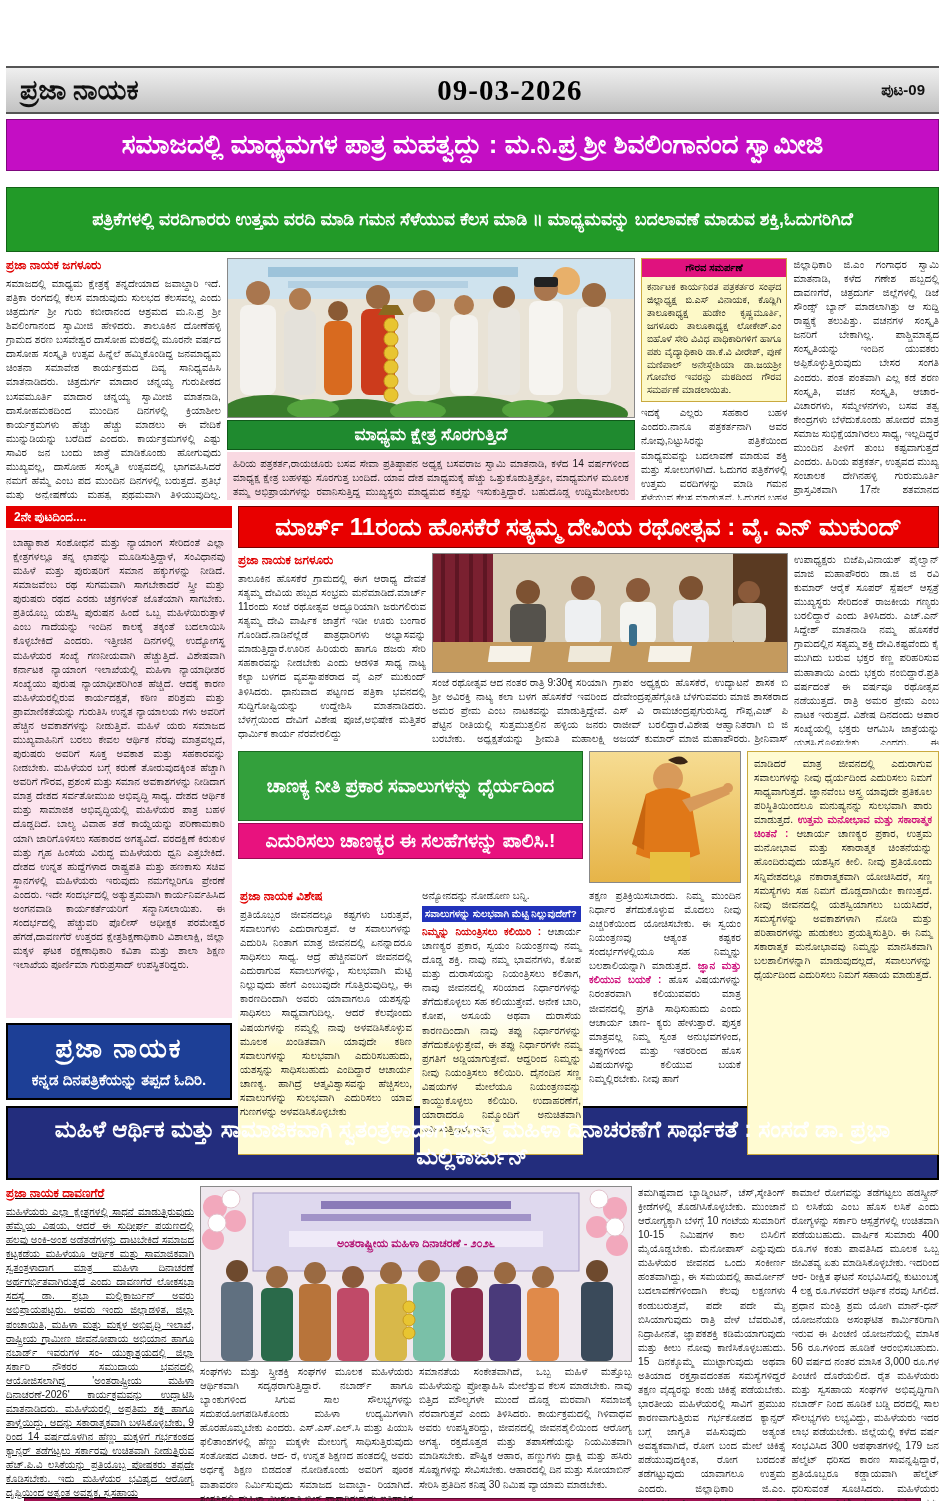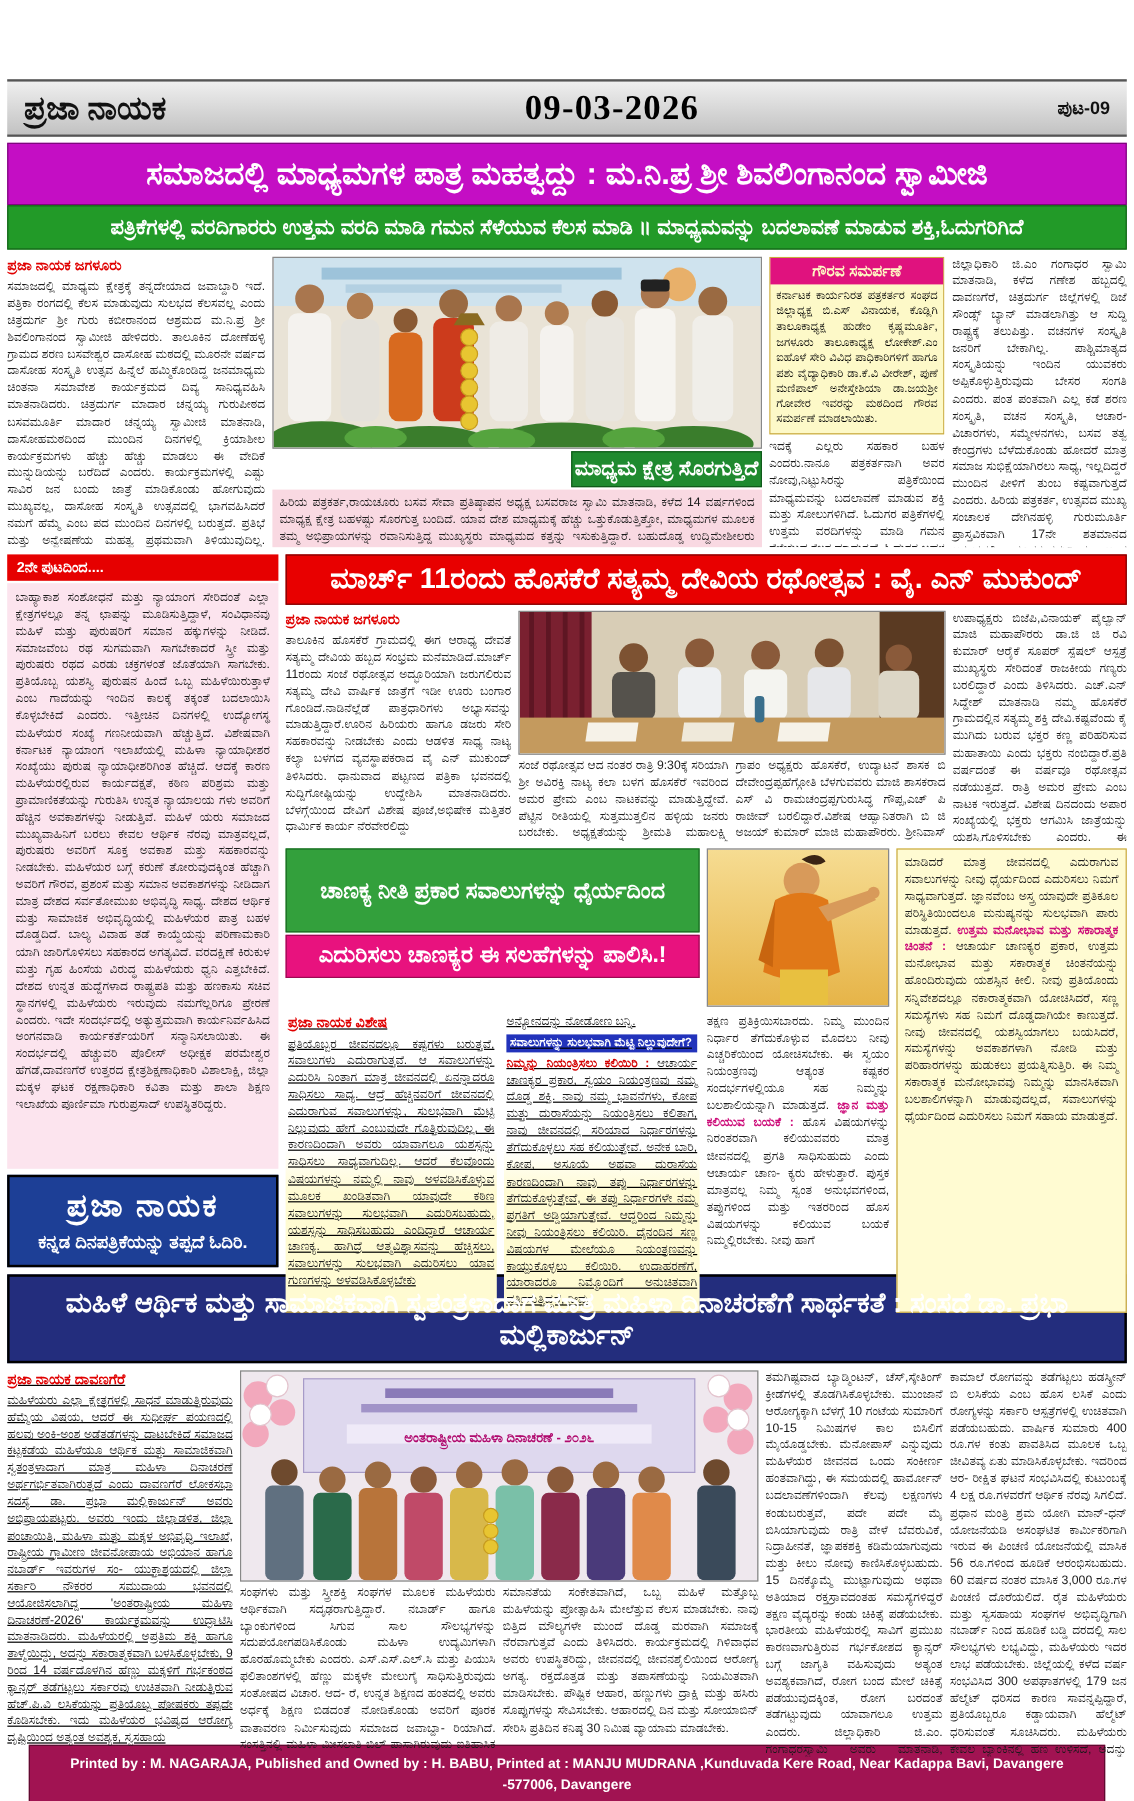--- a/index.html
+++ b/index.html
@@ -16,8 +16,8 @@
 
   .banner-magenta { margin:5px 6px 0 6px; background:#c40ec4; border:1px solid #7d087d; color:#fff;
                     font-weight:bold; font-size:26px; text-align:center; padding:10px 4px; line-height:1.15; }
-  .banner-green { margin:0 6px 0 6px; background:#229a28; border:1px solid #136317; color:#fff;
-                  font-weight:bold; font-size:17.5px; text-align:center; padding:7px 4px; }
+  .banner-green { margin:16px 6px 0 6px; background:#229a28; border:1px solid #136317; color:#fff;
+                  font-weight:bold; font-size:17.5px; text-align:center; padding:21px 4px; }
 
   .byline { color:#e00000; font-weight:bold; font-size:12px; margin-bottom:5px; }
   .btxt { font-size:10.2px; line-height:1.38; text-align:justify; color:#1a1a1a; }

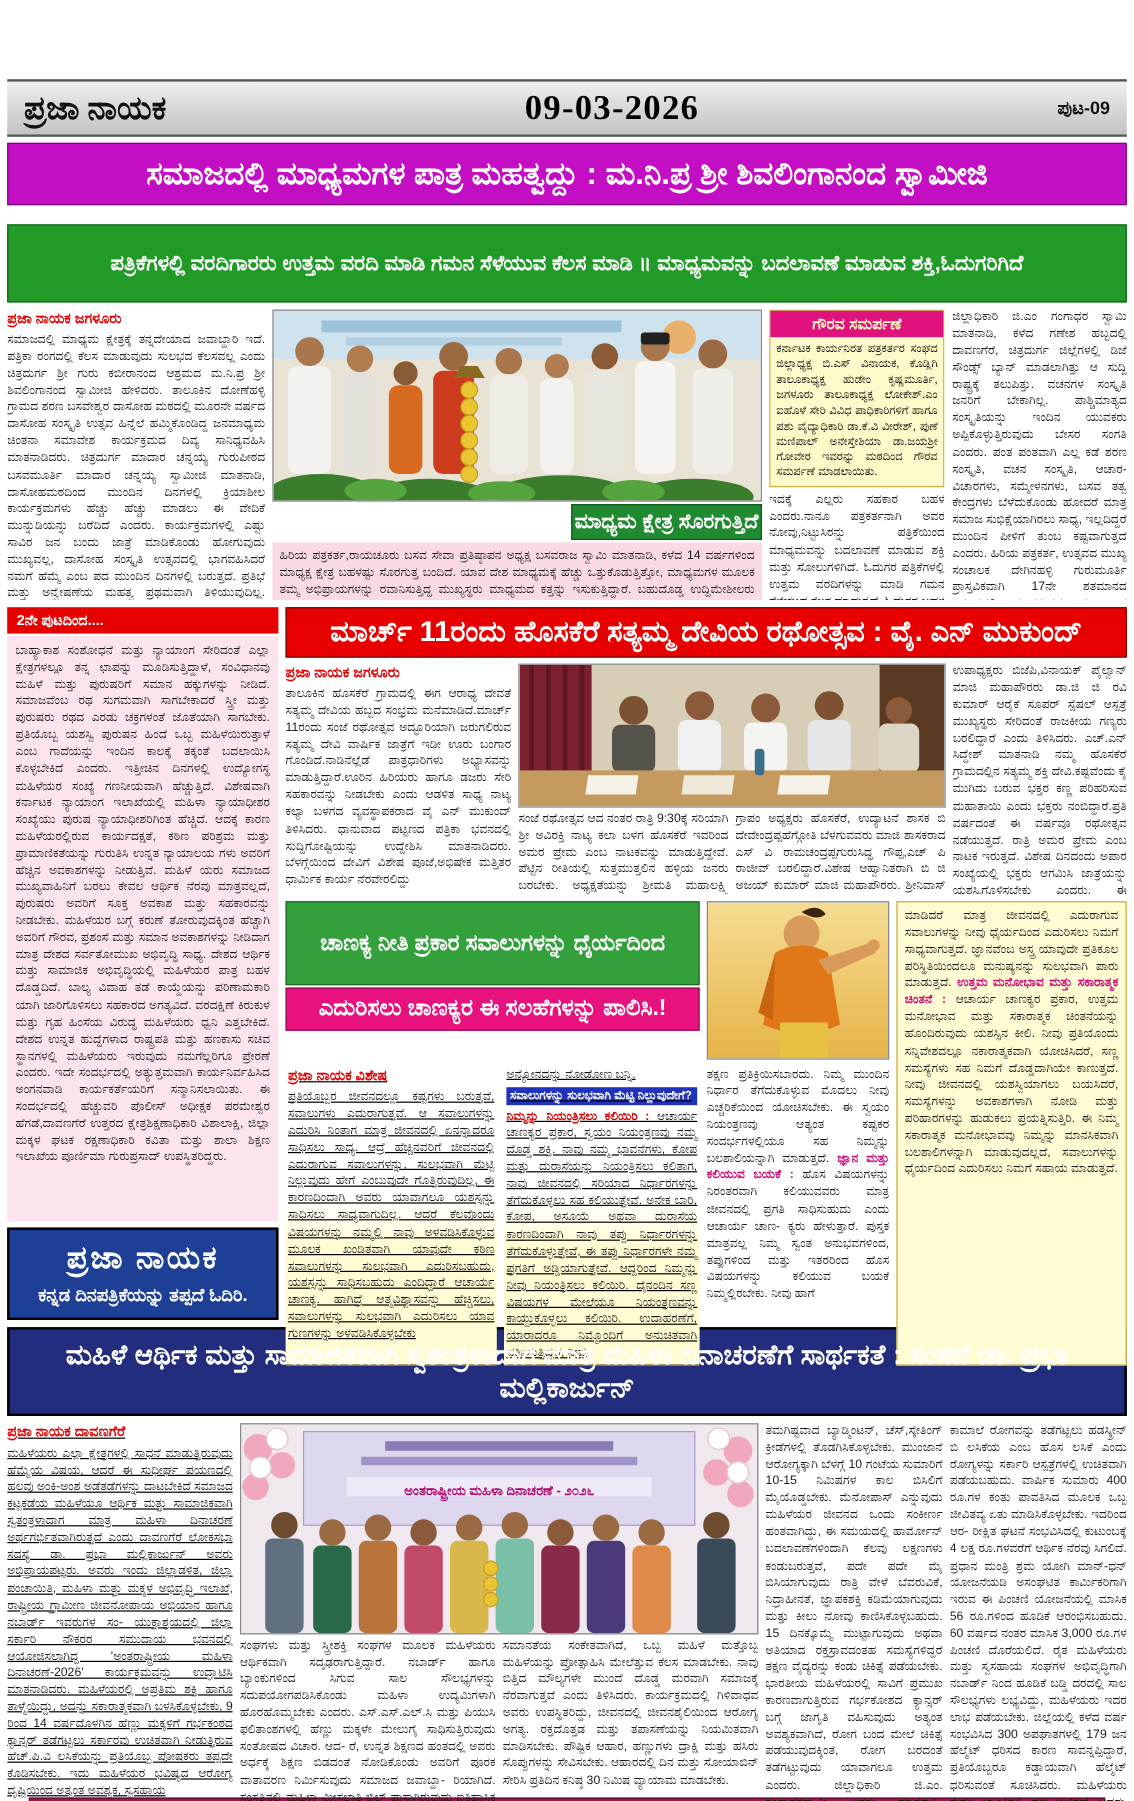--- a/index.html
+++ b/index.html
@@ -32,7 +32,7 @@
   .pink-box { background:#f9d9e2; flex:1; padding:5px 6px; overflow:hidden; margin-top:2px; }
   .a1-col3 { width:150px; display:flex; flex-direction:column; overflow:hidden; }
   .honor-box { background:#fdf9c8; border:1px solid #c9a93f; }
-  .honor-title { background:#e0127e; color:#fef9c3; font-weight:bold; text-align:center; font-size:13px; padding:3px 2px; }
+  .honor-title { background:#e0127e; color:#000000; font-weight:bold; text-align:center; font-size:10px; padding:3px 2px; }
   .honor-text { padding:4px 5px; font-size:9.6px; line-height:1.35; text-align:justify; }
   .a1-col3 .below { margin-top:4px; overflow:hidden; }
   .a1-col4 { width:149px; overflow:hidden; }

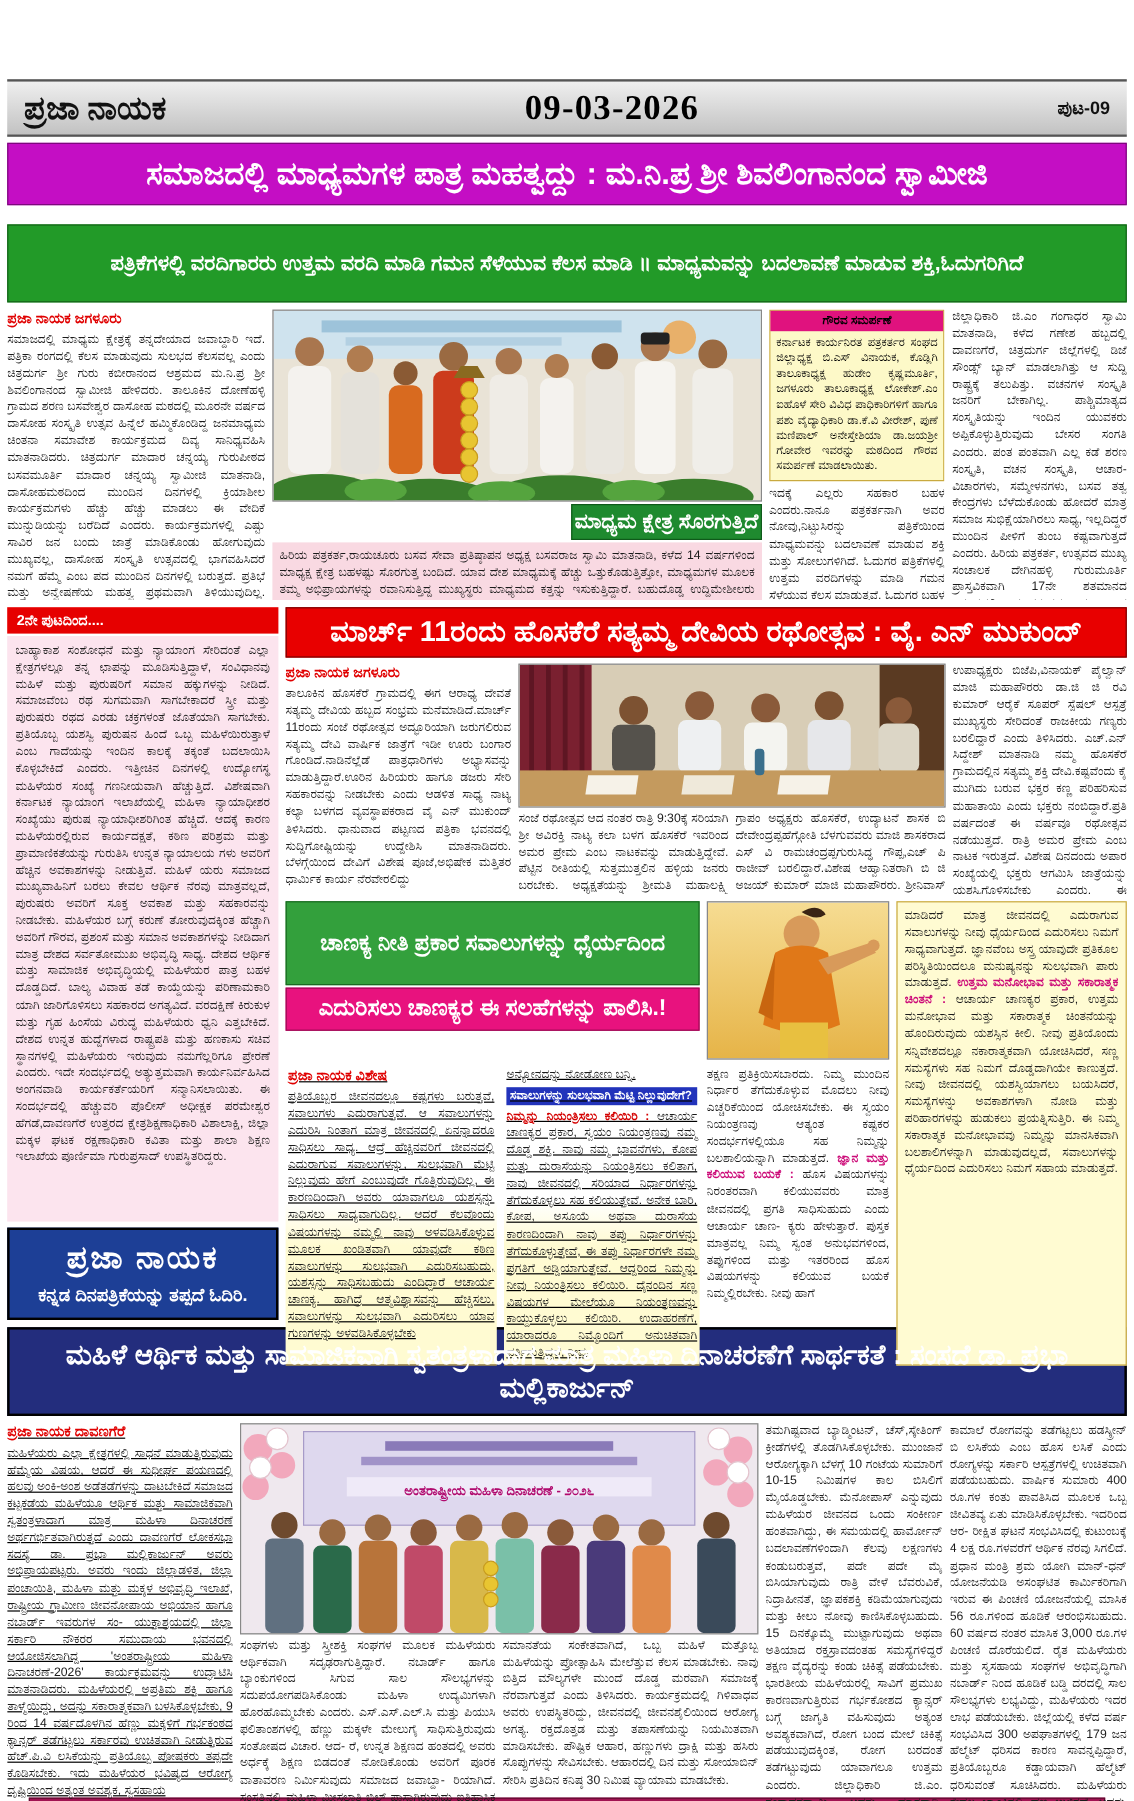--- a/index.html
+++ b/index.html
@@ -25,7 +25,7 @@
   
   .article1 { display:flex; gap:6px; margin:6px 6px 0 6px; height:242px; }
   .a1-left { width:220px; overflow:hidden; }
-  .a1-mid { width:408px; display:flex; flex-direction:column;align-items:flex-end; }
+  .a1-mid { width:408px; display:flex; flex-direction:column; }
   .photo-frame { border:1px solid #888; overflow:hidden; position:relative; background:#ddd; }
   .caption-green { background:#1f8a2f; border:1px solid #0f5a1a; color:#fff; font-weight:bold; text-align:center;
                    font-size:17px; padding:4px 2px; margin-top:2px; }

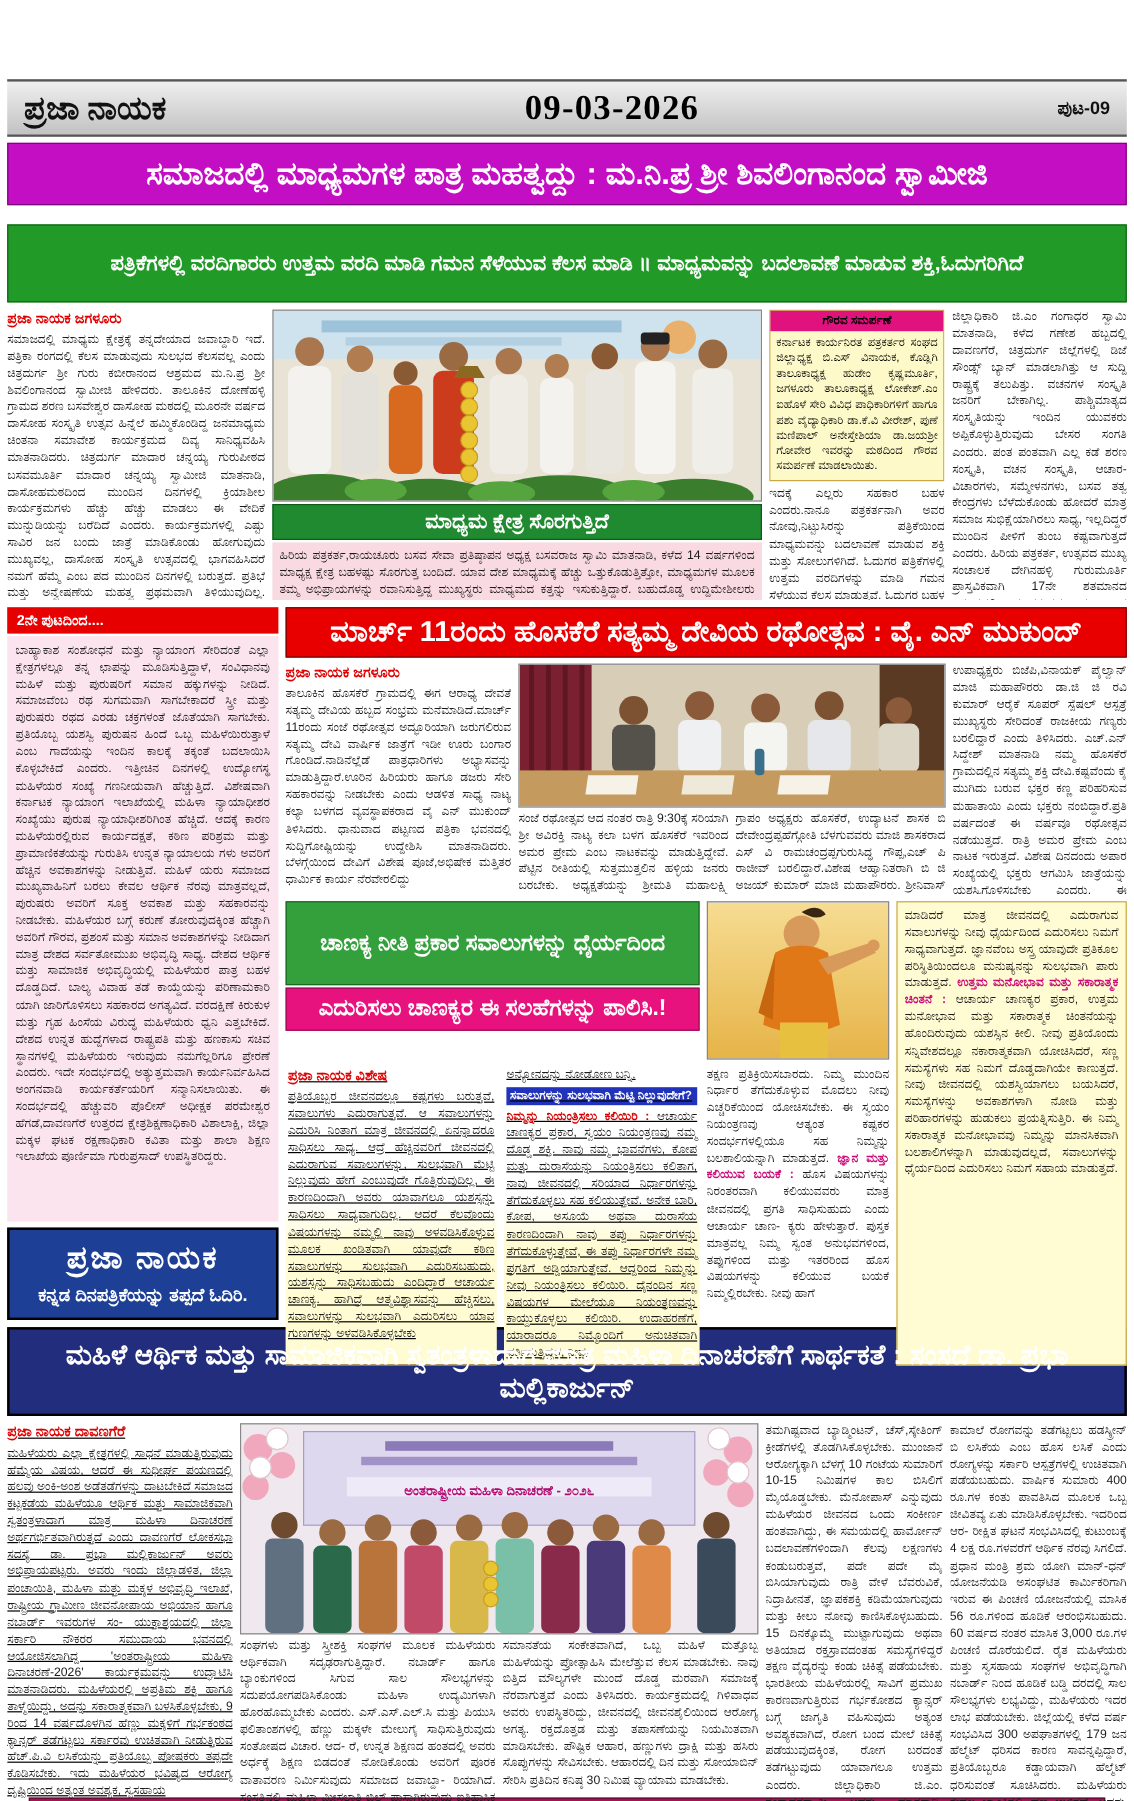--- a/index.html
+++ b/index.html
@@ -68,7 +68,7 @@
   .a3-img { grid-column:3; grid-row:1; }
   .a3-col4 { grid-column:4; grid-row:1 / 3; background:#fffbd2; border:1px solid #c9a93f; padding:5px 6px; overflow:hidden; }
   .a3-c { overflow:hidden; }
-  .fade-yellow { background:linear-gradient(#ffffff 45%, #fffbd2 60%); border-bottom:1px solid #c9a93f; padding:0 2px 2px 2px;text-decoration:underline; }
+  .fade-yellow { background:linear-gradient(#ffffff 45%, #fffbd2 60%); border-bottom:1px solid #c9a93f; padding:0 2px 18px 2px; }
   .subhead-blue { background:#2233bb; color:#fff; font-weight:bold; font-size:9.8px; padding:2px 3px; margin:3px 0; }
   .lead-red { color:#d40000; font-weight:bold; }
   .lead-magenta { color:#cc0a78; font-weight:bold; }

